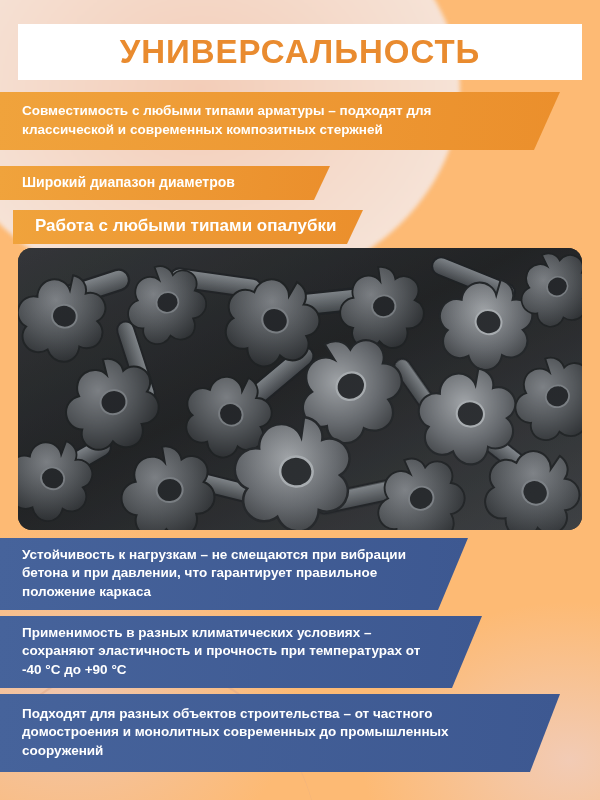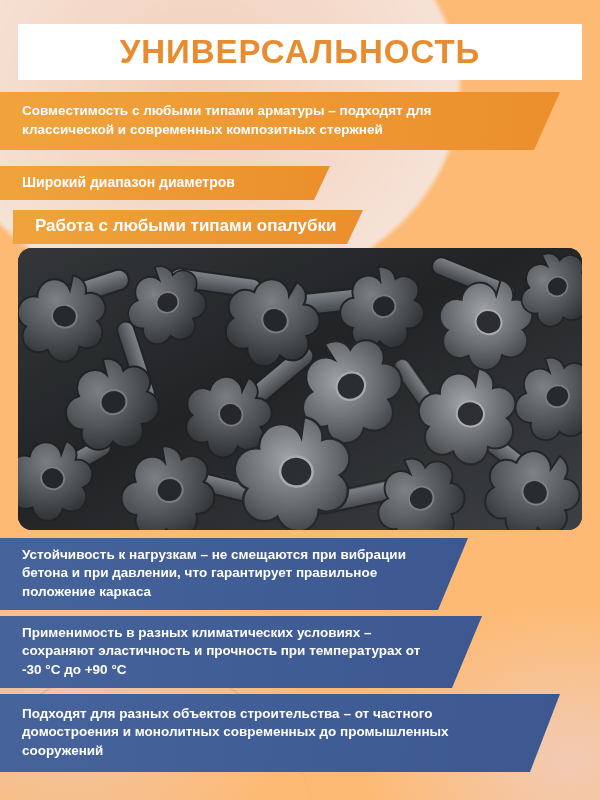--- a/index.html
+++ b/index.html
@@ -242,7 +242,7 @@
     <p>Устойчивость к нагрузкам – не смещаются при вибрации бетона и при давлении, что гарантирует правильное положение каркаса</p>
   </div>
   <div class="bar blue bar-5">
-    <p>Применимость в разных климатических условиях – сохраняют эластичность и прочность при температурах от -30 °C до +90 °C</p>
+    <p>Применимость в разных климатических условиях – сохраняют эластичность и прочность при температурах от -40 °C до +90 °C</p>
   </div>
   <div class="bar blue bar-6">
     <p>Подходят для разных объектов строительства – от частного домостроения и монолитных современных до промышленных сооружений</p>

